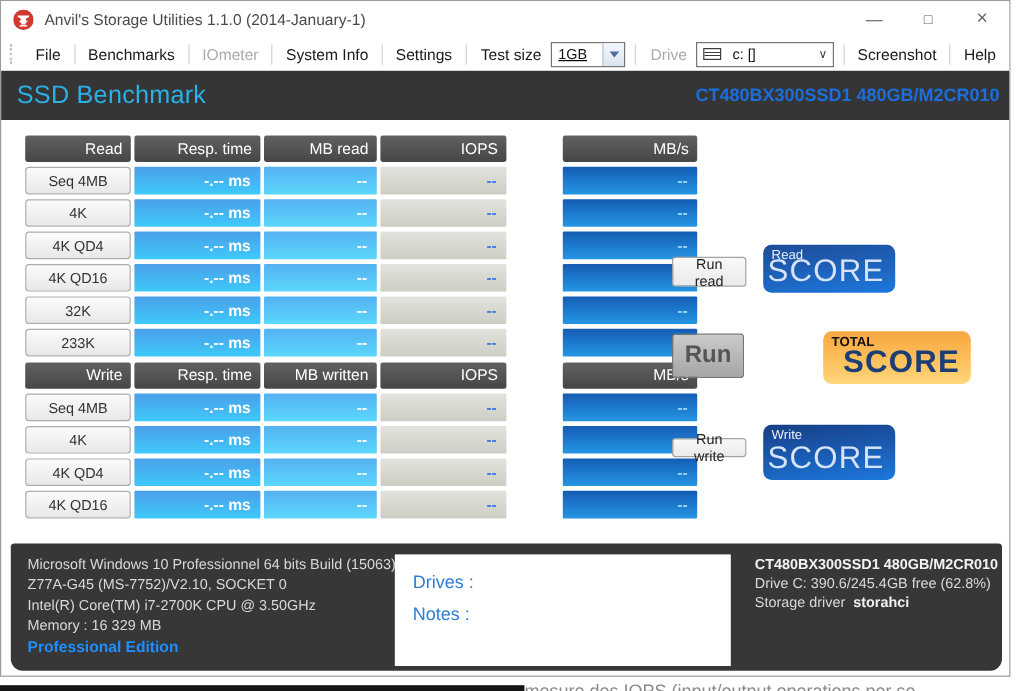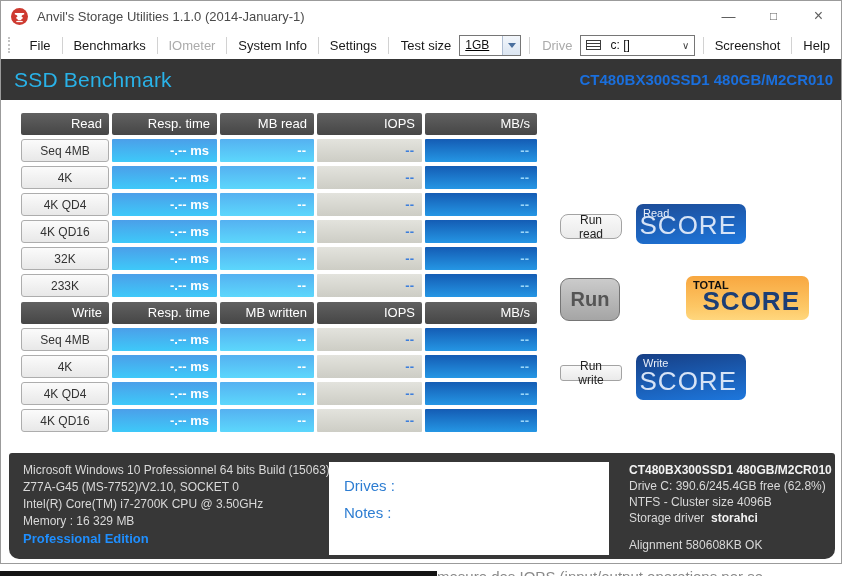--- a/index.html
+++ b/index.html
@@ -59,7 +59,7 @@
     margin-right:3px;box-sizing:border-box;}
   .cell{height:23px;line-height:23px;margin-right:3px;box-sizing:border-box;
     font-size:13px;font-weight:bold;text-align:right;padding-right:8px;border-radius:1px;}
-  .c0{width:88px;}.c1{width:105px;}.c2{width:94px;}.c3{width:105px;}.c4{width:112px;margin-right:0;}
+  .c0{width:88px;}.c1{width:105px;}.c2{width:94px;}.c3{width:105px;}.c4{width:112px;margin-right:0;margin-left:44px;}
   .cell.label{background:linear-gradient(#fbfbfb,#e8e8e8);border:1px solid #adadad;
     border-radius:3px;color:#333;font-weight:normal;font-size:12px;text-align:center;padding-right:0;}
   .cell.resp{background:linear-gradient(#4b9fe9,#3ec9f9);color:#fff;}

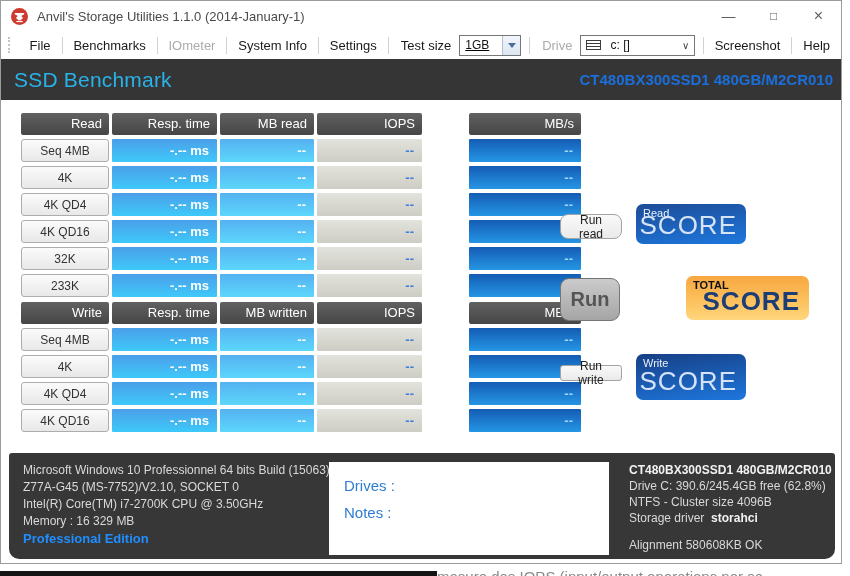--- a/index.html
+++ b/index.html
@@ -71,7 +71,7 @@
     background:linear-gradient(#f9f9f9,#eaeaea);border:1px solid #a3a3a3;border-radius:3px;
     display:flex;align-items:center;justify-content:center;box-sizing:border-box;cursor:default;
     font-family:"Liberation Sans",sans-serif;}
-  .btn-runread{left:559px;top:213px;border-radius:8px;}
+  .btn-runread{left:559px;top:213px;}
   .btn-runwrite{left:559px;top:364px;height:16px;}
   .btn-run{position:absolute;left:559px;top:277px;width:60px;height:43px;
     background:linear-gradient(#cbcbcb,#a5a5a5);border:1px solid #757575;border-radius:9px;

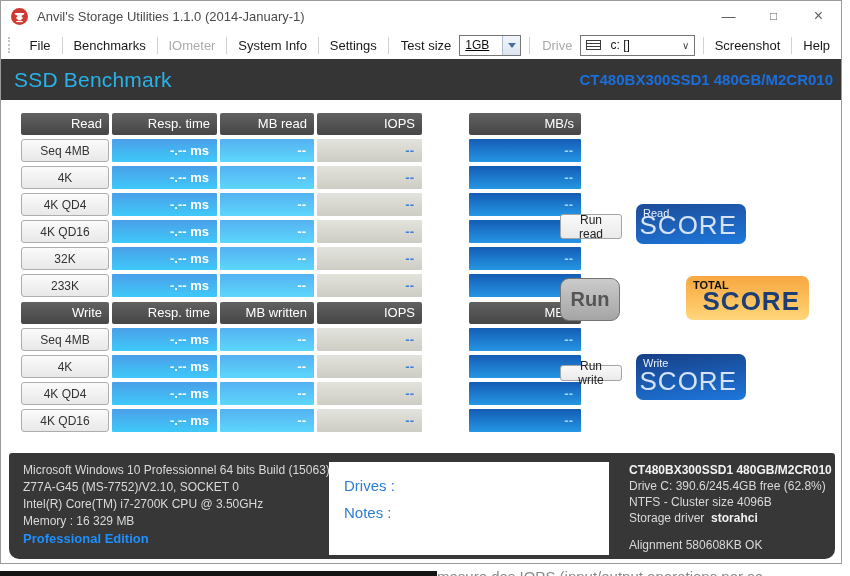--- a/index.html
+++ b/index.html
@@ -73,8 +73,8 @@
     font-family:"Liberation Sans",sans-serif;}
   .btn-runread{left:559px;top:213px;}
   .btn-runwrite{left:559px;top:364px;height:16px;}
-  .btn-run{position:absolute;left:559px;top:277px;width:60px;height:43px;
-    background:linear-gradient(#cbcbcb,#a5a5a5);border:1px solid #757575;border-radius:9px;
+  .btn-run{position:absolute;left:559px;top:277px;width:60px;height:37px;
+    background:linear-gradient(#cbcbcb,#a5a5a5);border:1px solid #757575;border-radius:3px;
     font-size:20px;font-weight:bold;color:#555;display:flex;align-items:center;justify-content:center;
     box-sizing:border-box;cursor:default;font-family:"Liberation Sans",sans-serif;}
   

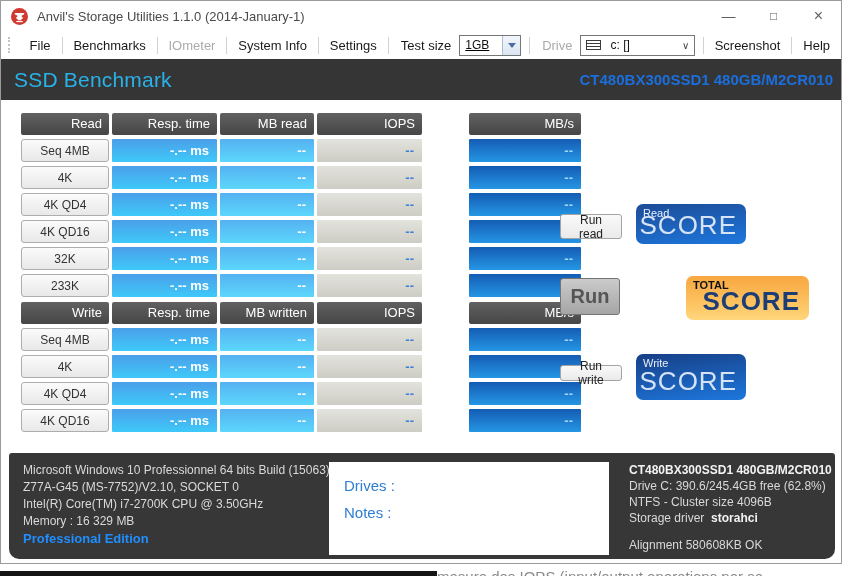--- a/index.html
+++ b/index.html
@@ -289,7 +289,6 @@
     <div class="driveinfo">
       <div class="b">CT480BX300SSD1 480GB/M2CR010</div>
       <div>Drive C: 390.6/245.4GB free (62.8%)</div>
-      <div>NTFS - Cluster size 4096B</div>
       <div>
         <span>Storage driver</span>&nbsp;
         <span class="b">storahci</span>

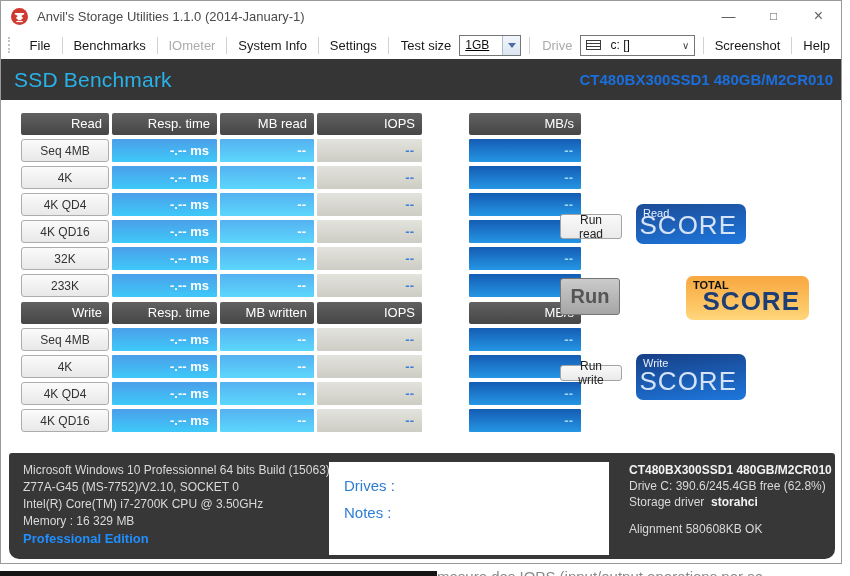--- a/index.html
+++ b/index.html
@@ -294,7 +294,6 @@
         <span class="b">storahci</span>
       </div>
       <div class="gap"></div>
-      <div>Alignment 580608KB OK</div>
     </div>
   </div>
 

